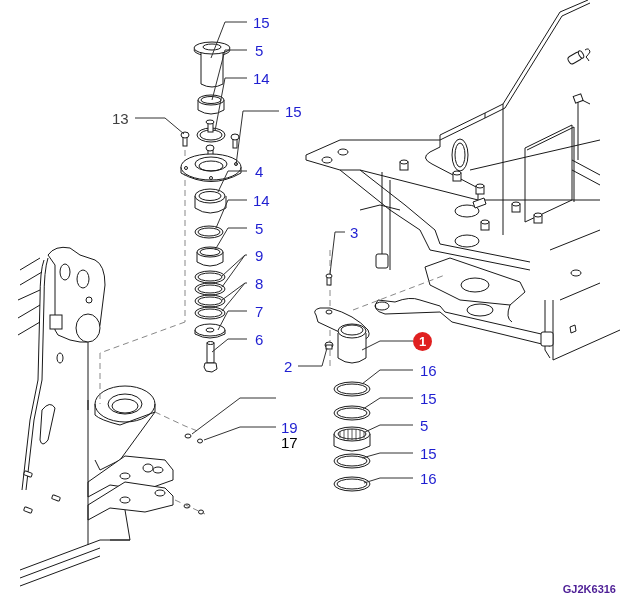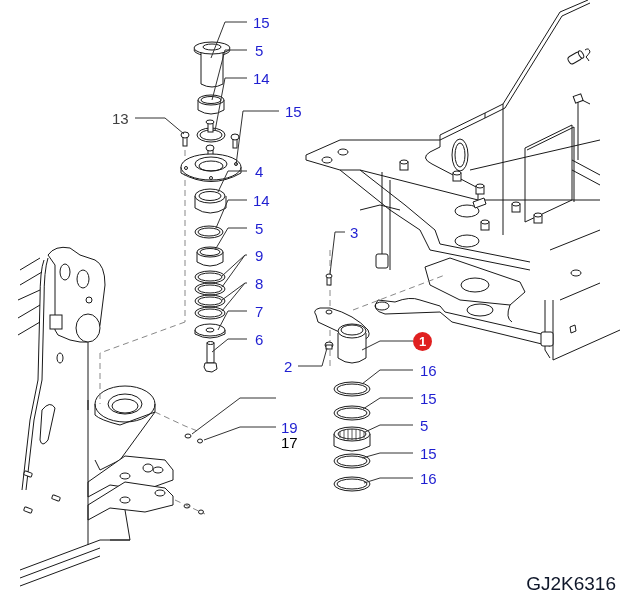--- a/index.html
+++ b/index.html
@@ -12,7 +12,7 @@
   .leader { stroke: #333; stroke-width: 1; fill: none; }
   .lbl { position: absolute; color: #1f1fd1; font-size: 15px; line-height: 15px; white-space: nowrap; cursor: pointer; }
   .badge { position: absolute; width: 19px; height: 19px; border-radius: 50%; background: #e02020; color: #fff; font-size: 13px; font-weight: bold; text-align: center; line-height: 19px; cursor: pointer; }
-  .code { position: absolute; right: 14px; bottom: 2px; font-size: 19px; color: #0f172a; }
+  .code { position: absolute; right: 14px; bottom: 2px; font-size: 11px; color: #4c1d95; font-weight: bold; }
 </style>
 </head>
 <body>

